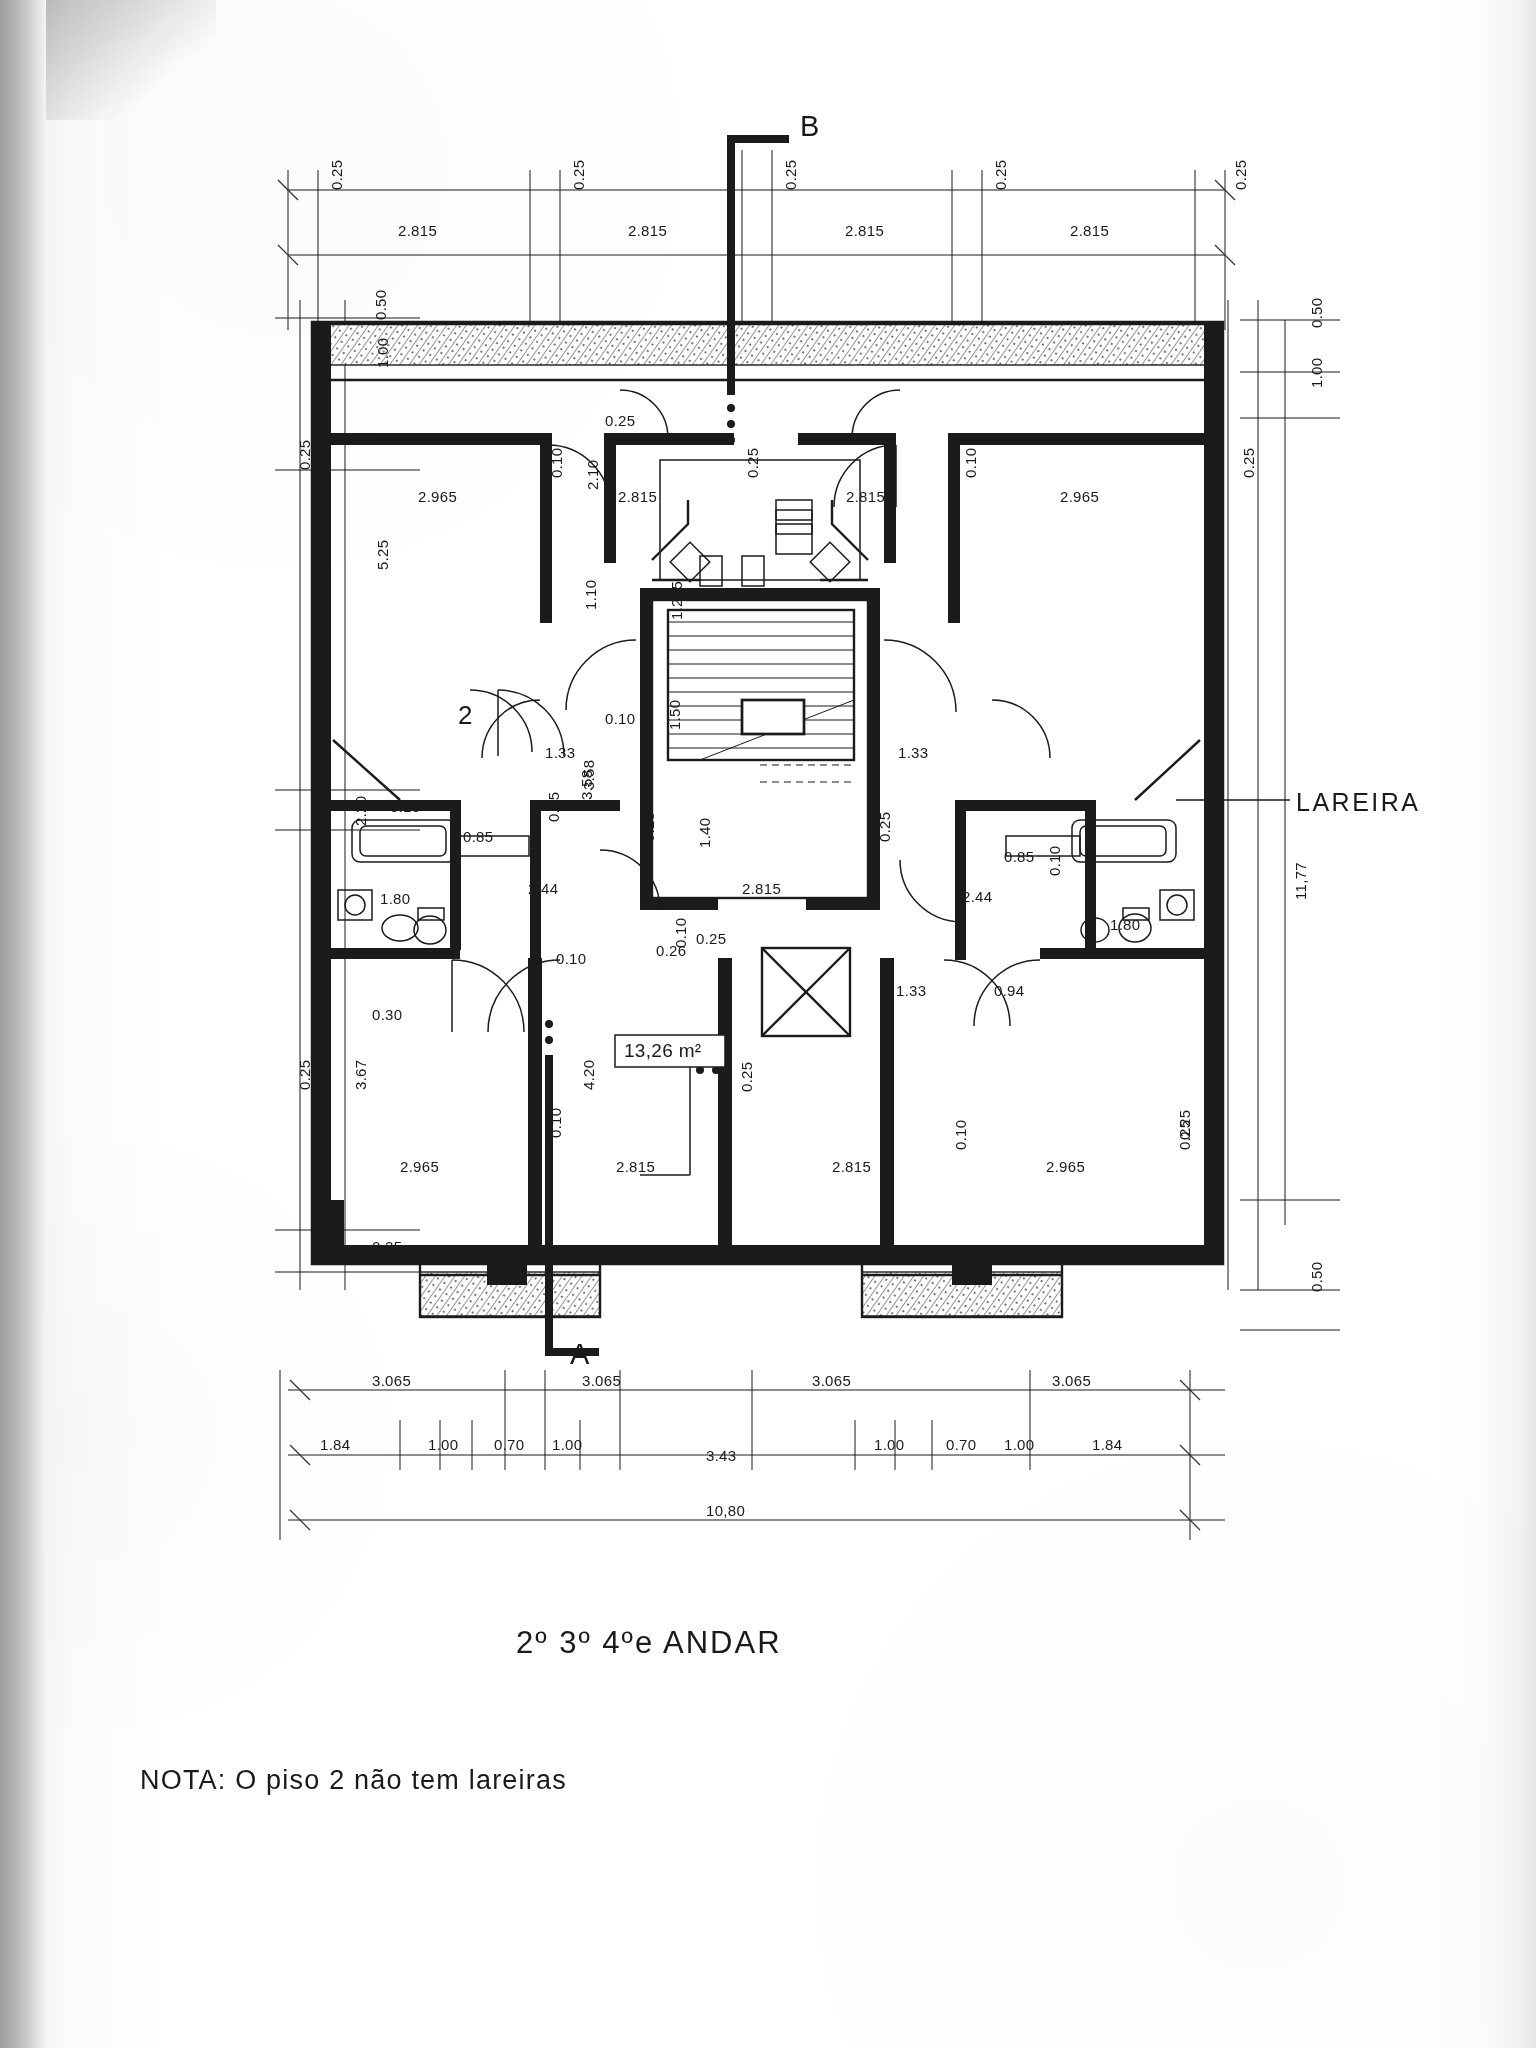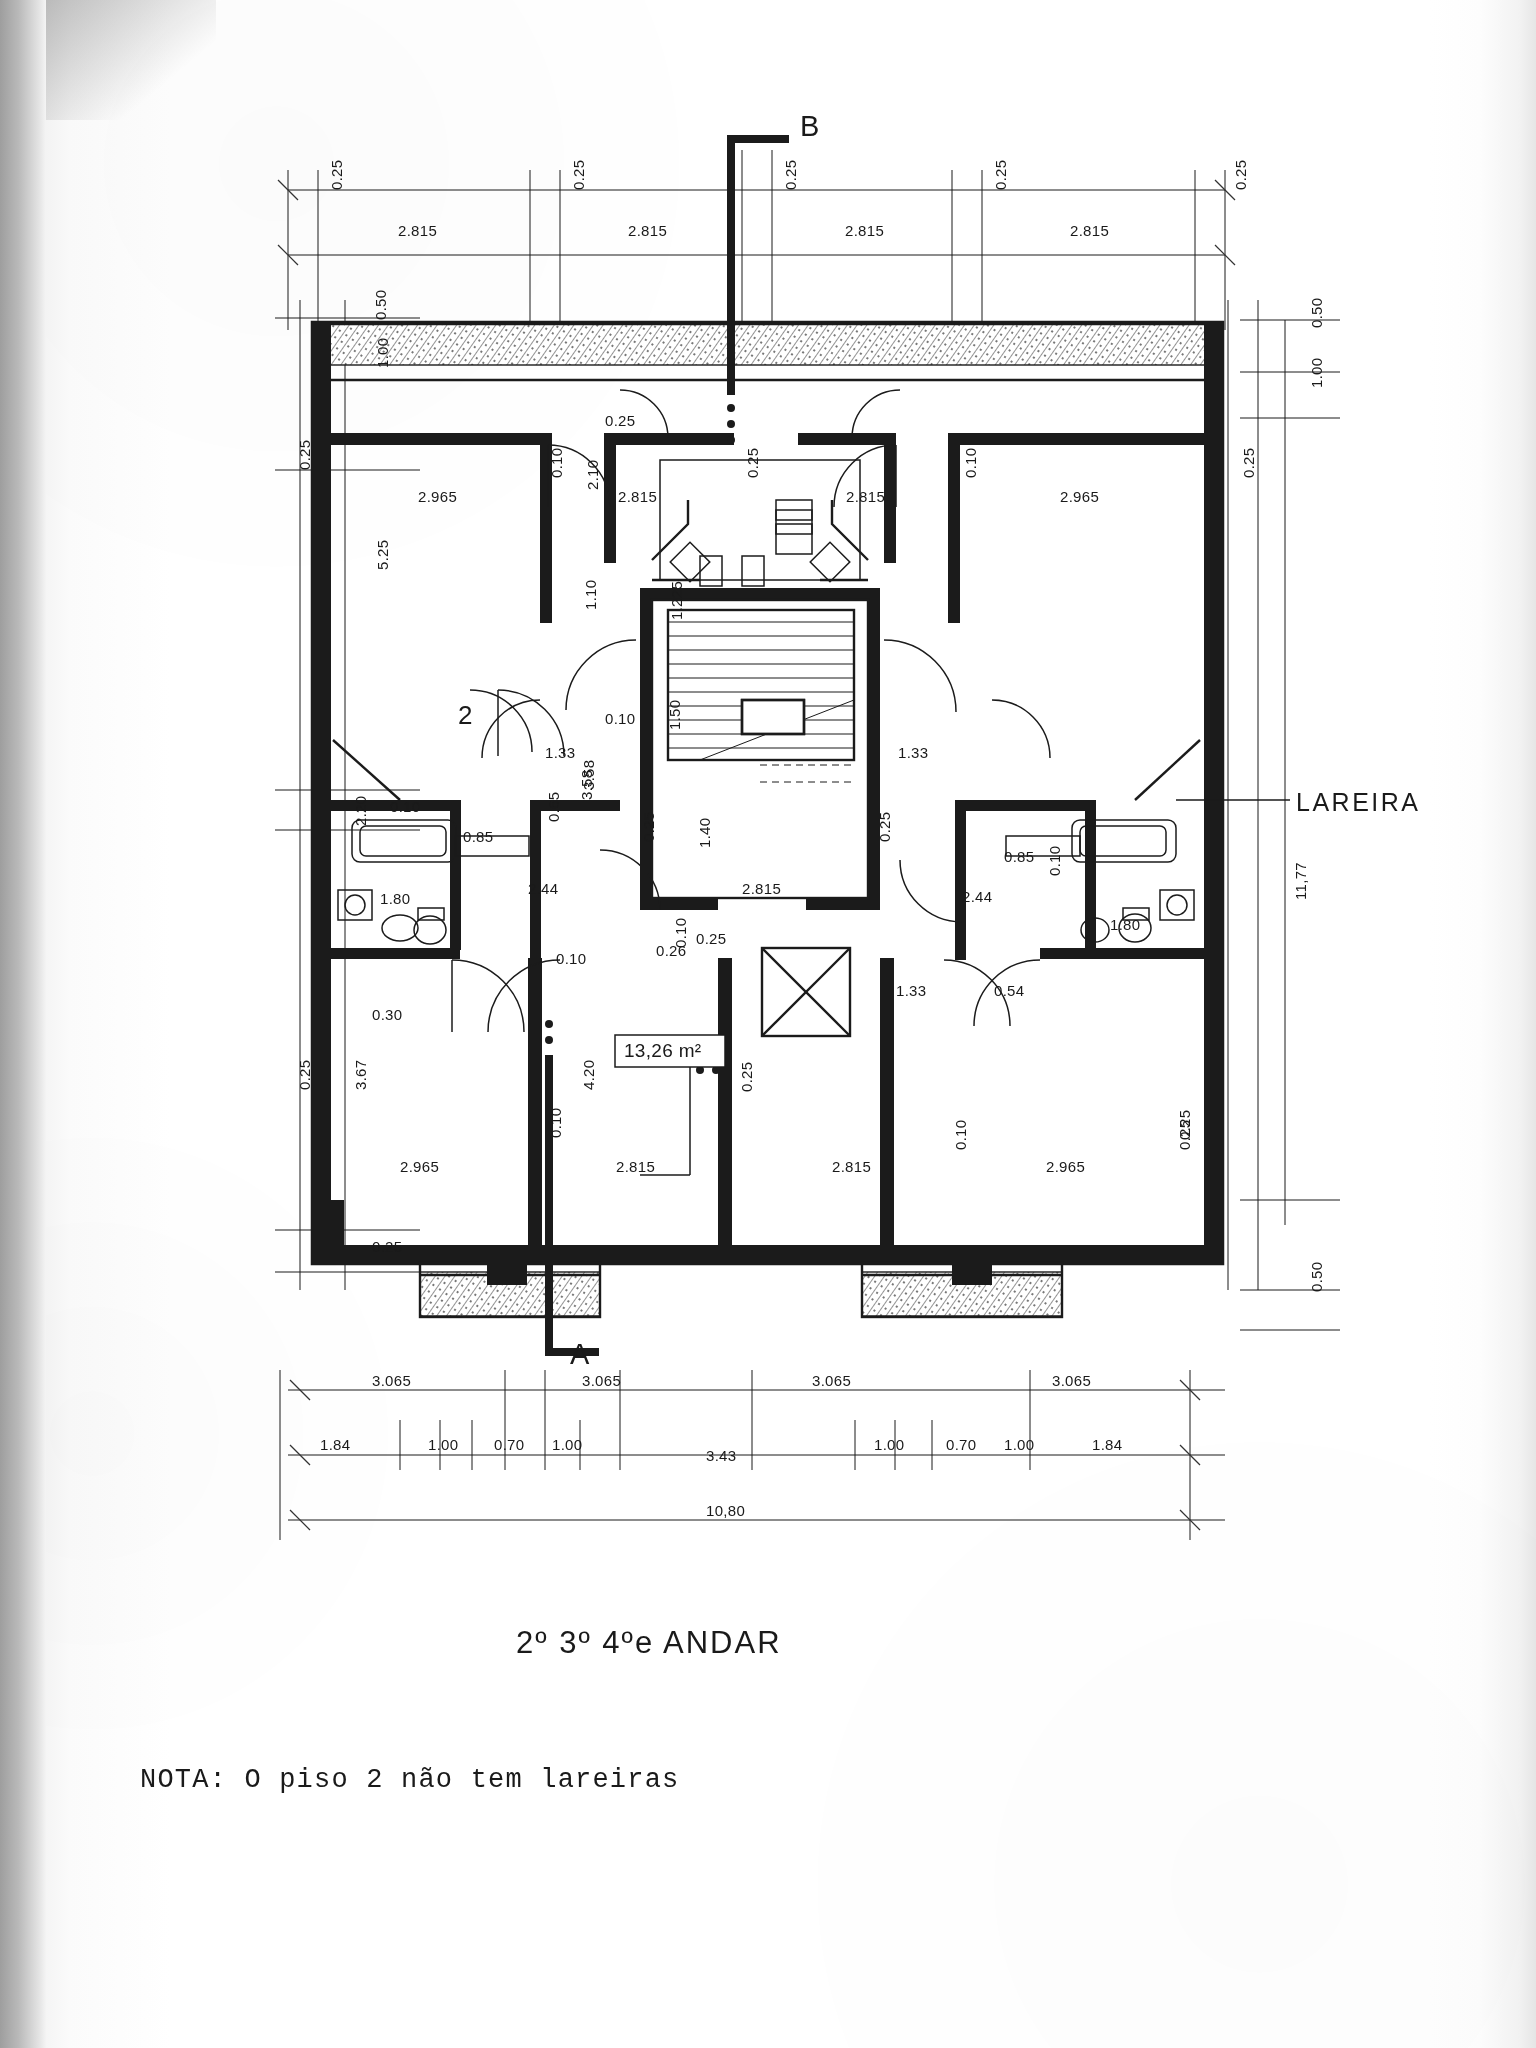--- a/index.html
+++ b/index.html
@@ -395,7 +395,7 @@
   <div class="lbl" style="left:696px;top:930px;">0.25</div>
   <div class="lbl v" style="left:672px;top:948px;">0.10</div>
   <div class="lbl" style="left:896px;top:982px;">1.33</div>
-  <div class="lbl" style="left:994px;top:982px;">0.54</div>
+  <div class="lbl" style="left:994px;top:982px;">0.94</div>
   <div class="lbl v" style="left:580px;top:1090px;">4.20</div>
   <div class="lbl v" style="left:738px;top:1092px;">0.25</div>
   <div class="lbl v" style="left:547px;top:1138px;">0.10</div>

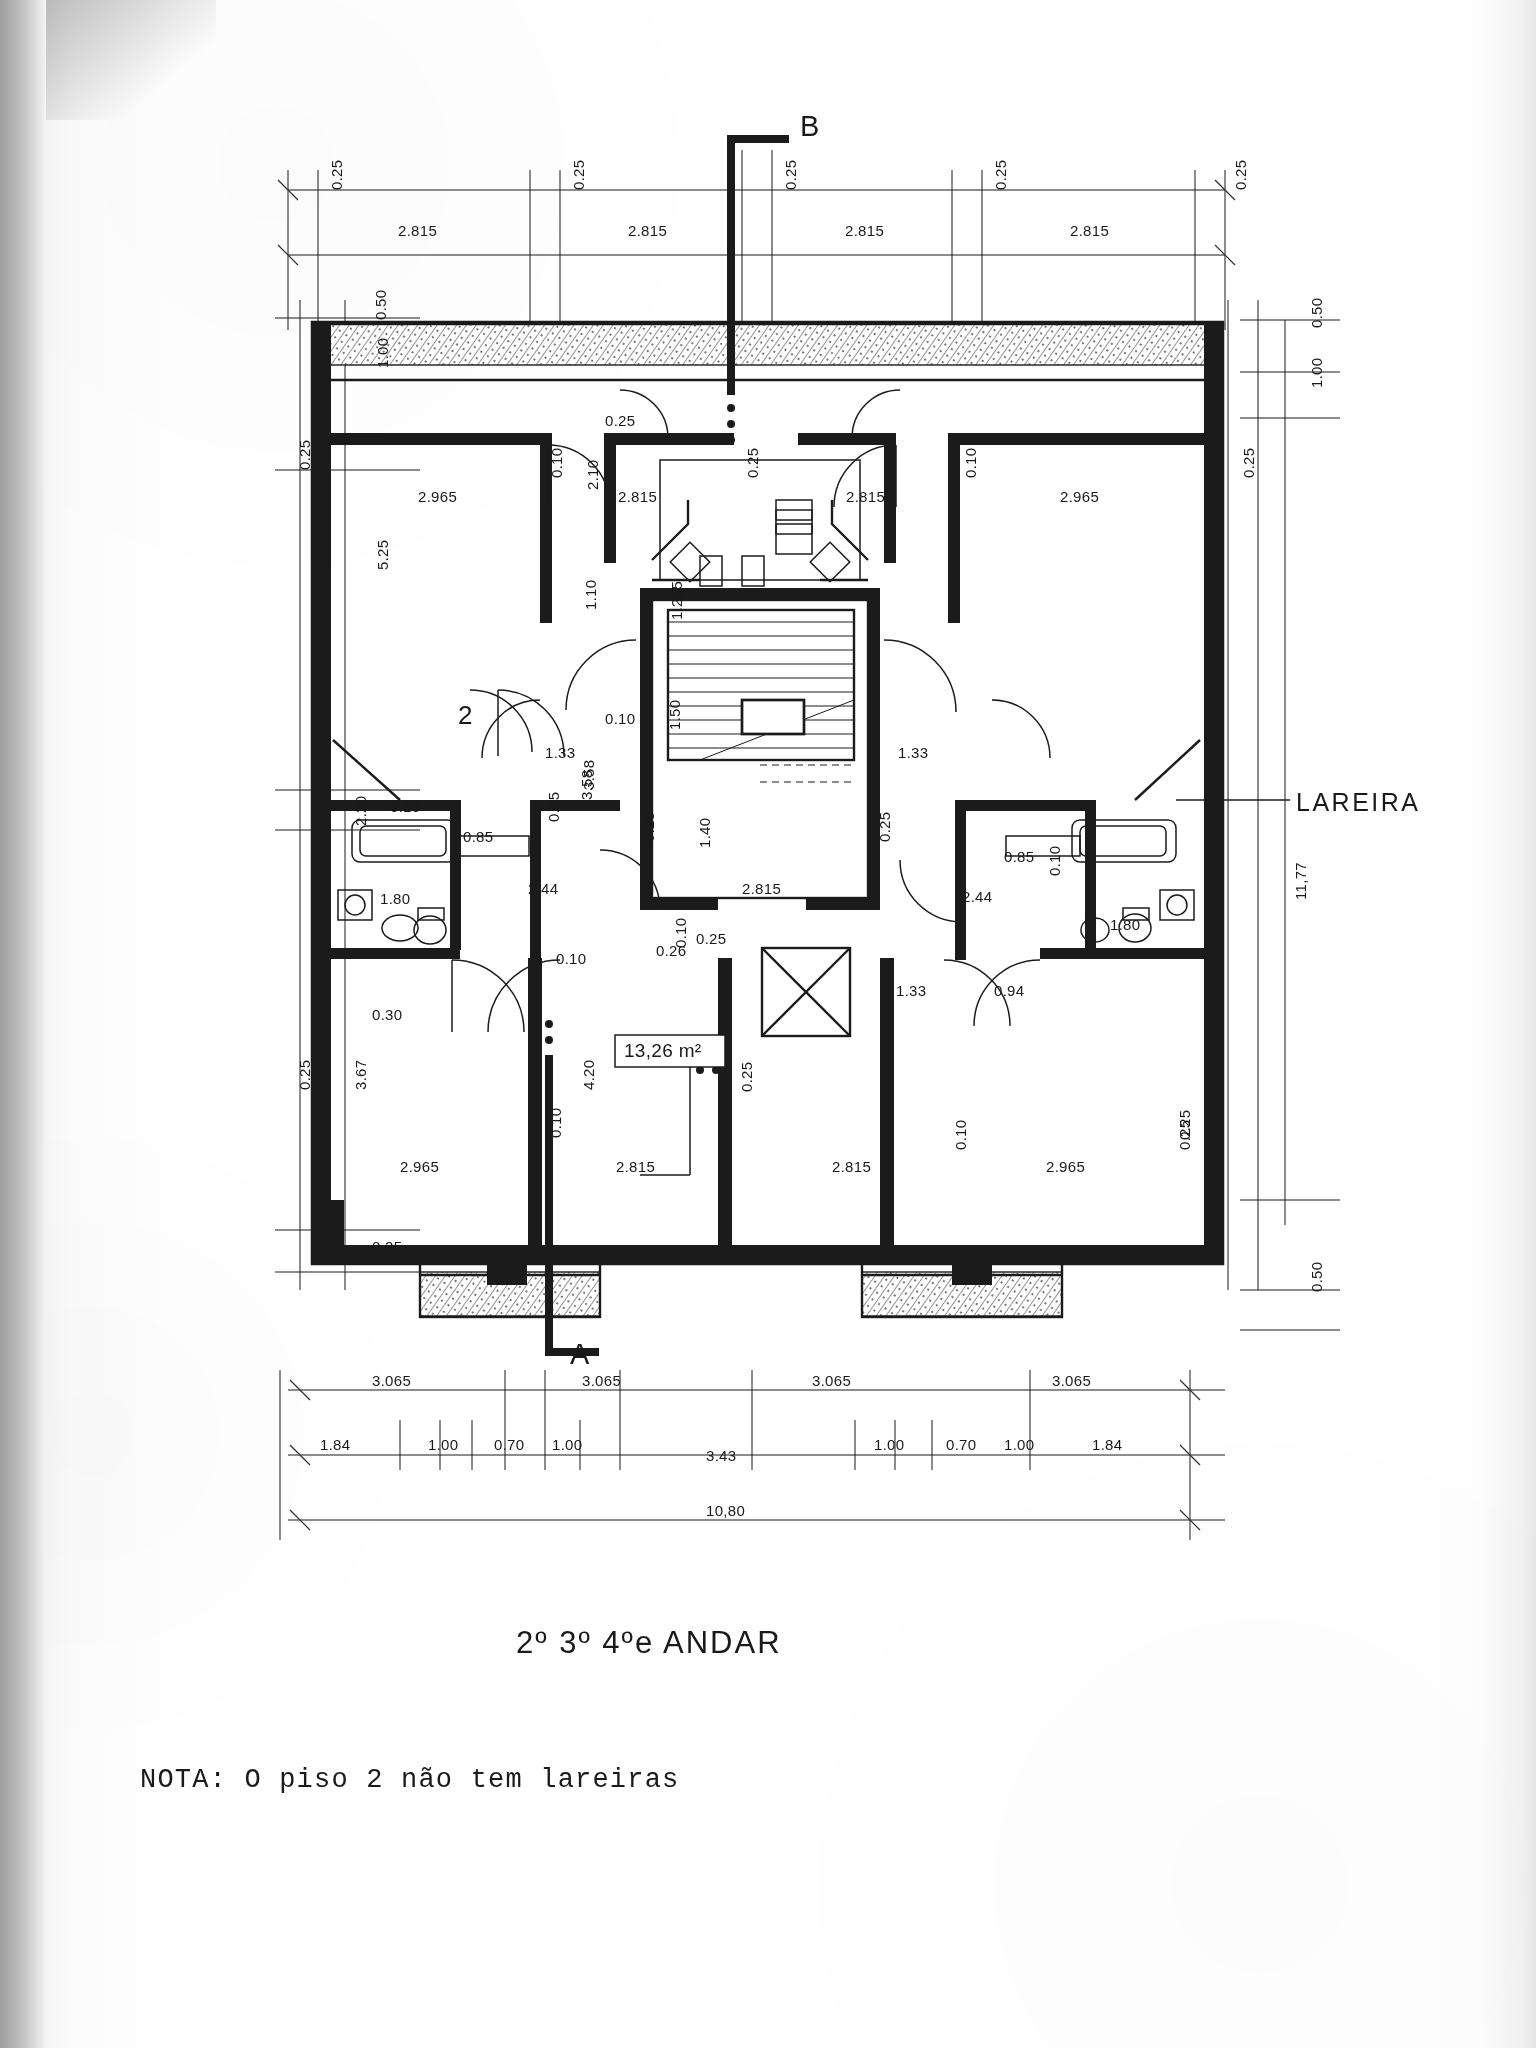--- a/index.html
+++ b/index.html
@@ -432,7 +432,7 @@
   <div class="mark" style="position:absolute;left:570px;top:1338px;">A</div>
 
   <div class="lbl big" style="left:516px;top:1625px;">2º 3º 4ºe ANDAR</div>
-  <div class="lbl note" style="left:140px;top:1765px;font-family:Liberation Mono, monospace;">NOTA: O piso 2 não tem lareiras</div>
+  <div class="lbl note" style="left:140px;top:1765px;">NOTA: O piso 2 não tem lareiras</div>
 </div>
 
 </body></html>

